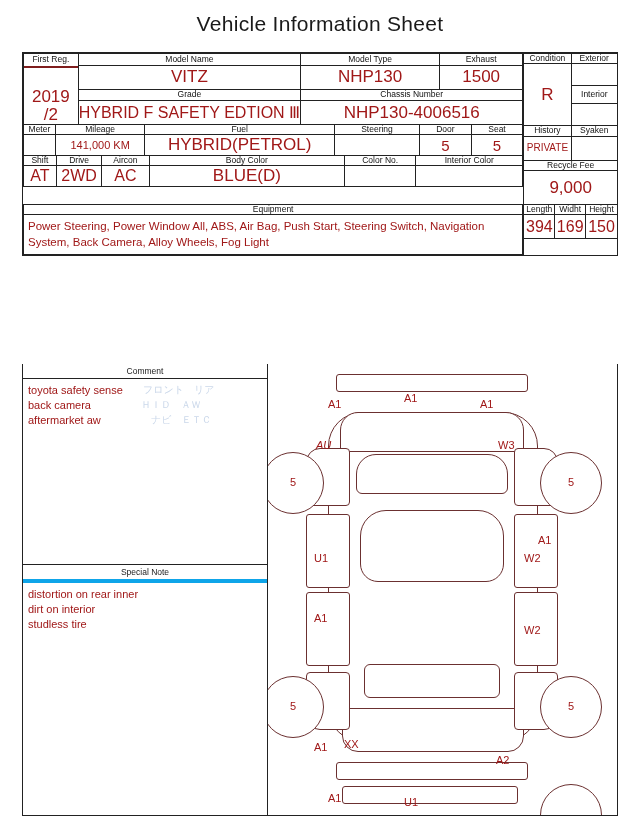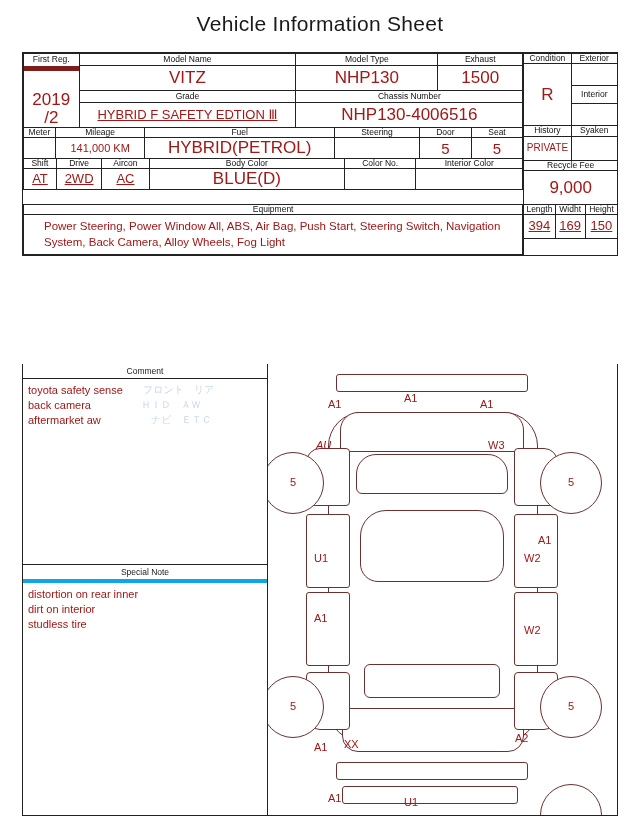--- a/index.html
+++ b/index.html
@@ -179,7 +179,7 @@
           <tbody>
               <tr>
             <td style="width:58px" rowspan="4" class="val big">
-              <div class="hdr" style="border-bottom:5px solid #7f1d1d;margin:-1px -1px 16px -1px">First Reg.</div>
+              <div class="hdr" style="border-bottom:2px solid #7f1d1d;margin:-1px -1px 16px -1px">First Reg.</div>
               <div style="padding-top:4px;line-height:1.05">
                 <div>2019</div>
                 <div>/2</div>

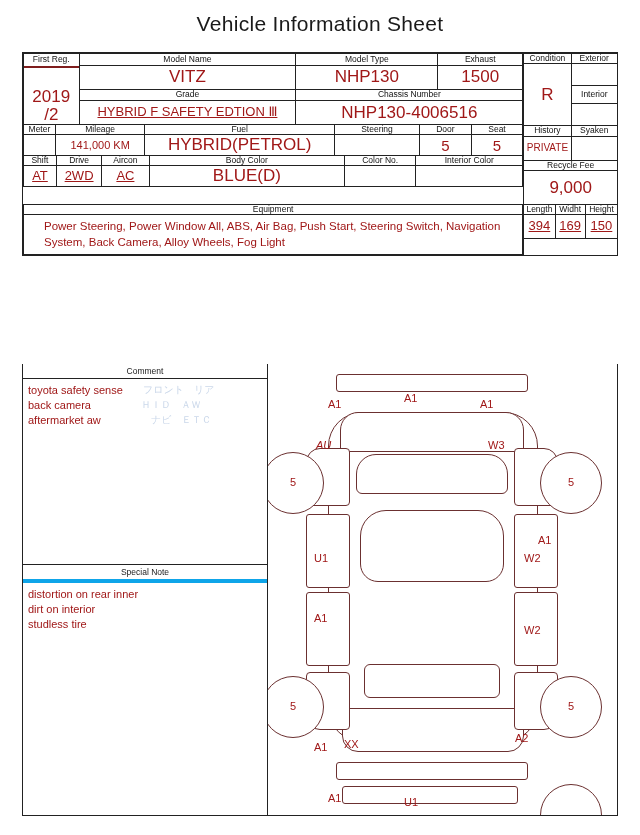--- a/index.html
+++ b/index.html
@@ -58,7 +58,7 @@
     white-space: nowrap;
   }
   .val.small { font-size: 11px; }
-  .val.mid { font-size: 13px; text-decoration: underline; }
+  .val.mid { font-size: 16px; }
   .val.big { font-size: 17px; }
 
   

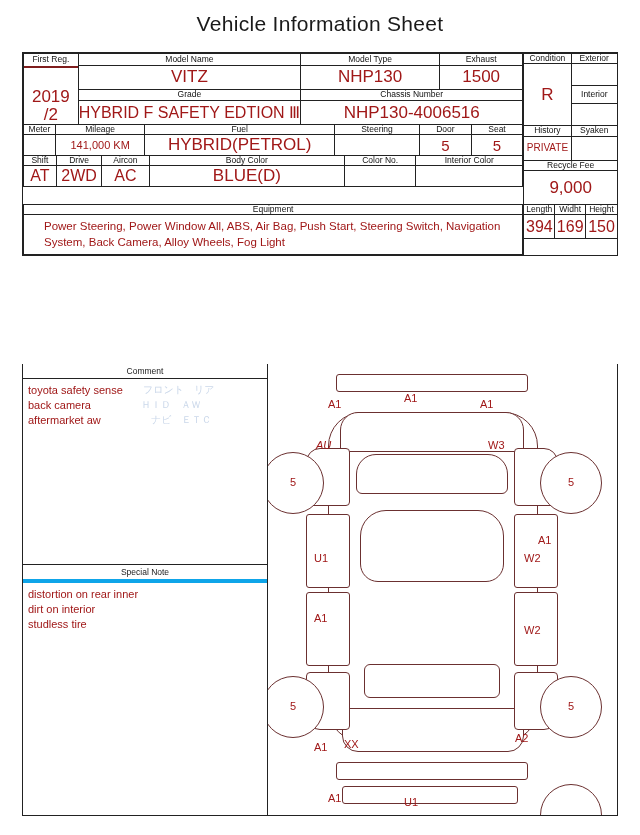--- a/index.html
+++ b/index.html
@@ -292,7 +292,7 @@
             <td class="hdr">Equipment</td>
           </tr>
           <tr>
-            <td class="val" style="text-align:left;font-size:11.5px;line-height:1.35;padding:3px 20px;height:40px;white-space:normal">Power Steering, Power Window  All, ABS, Air Bag, Push Start, Steering Switch, Navigation System, Back Camera, Alloy Wheels, Fog Light</td>
+            <td class="val" style="text-align:left;font-size:11.5px;line-height:1.35;padding:3px 4px;height:40px;white-space:normal">Power Steering, Power Window  All, ABS, Air Bag, Push Start, Steering Switch, Navigation System, Back Camera, Alloy Wheels, Fog Light</td>
           </tr>
         </tbody>
           </table>

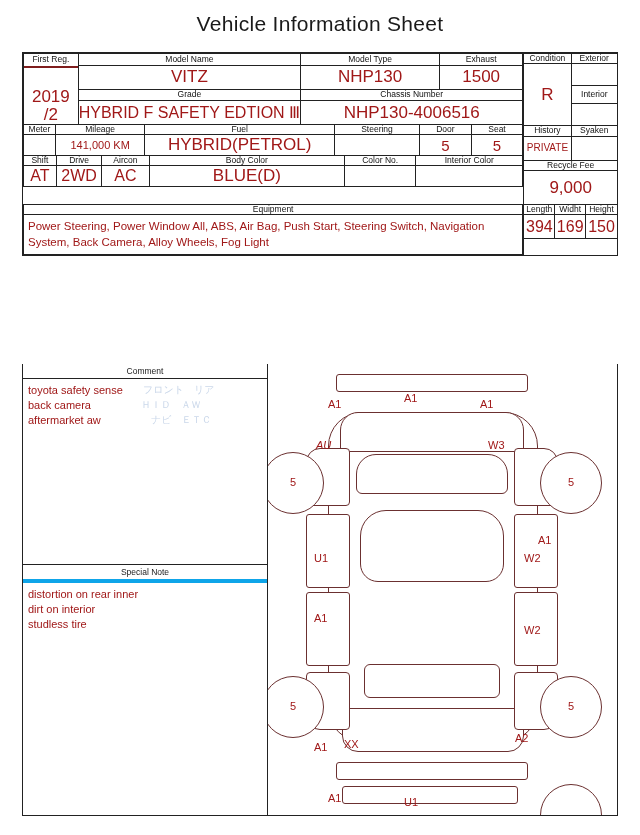--- a/index.html
+++ b/index.html
@@ -377,7 +377,7 @@
       <span class="d-lbl" style="left:136px; top:28px;">A1</span>
       <span class="d-lbl" style="left:212px; top:34px;">A1</span>
       <span class="d-lbl" style="left:48px; top:75px;font-style:italic;">AU</span>
-      <span class="d-lbl" style="left:220px; top:75px;text-align:center;">W3</span>
+      <span class="d-lbl" style="left:230px; top:75px;text-align:center;">W3</span>
       <span class="d-lbl" style="left:22px; top:112px;">5</span>
       <span class="d-lbl" style="left:300px; top:112px;">5</span>
       <span class="d-lbl" style="left:270px; top:170px;">A1</span>

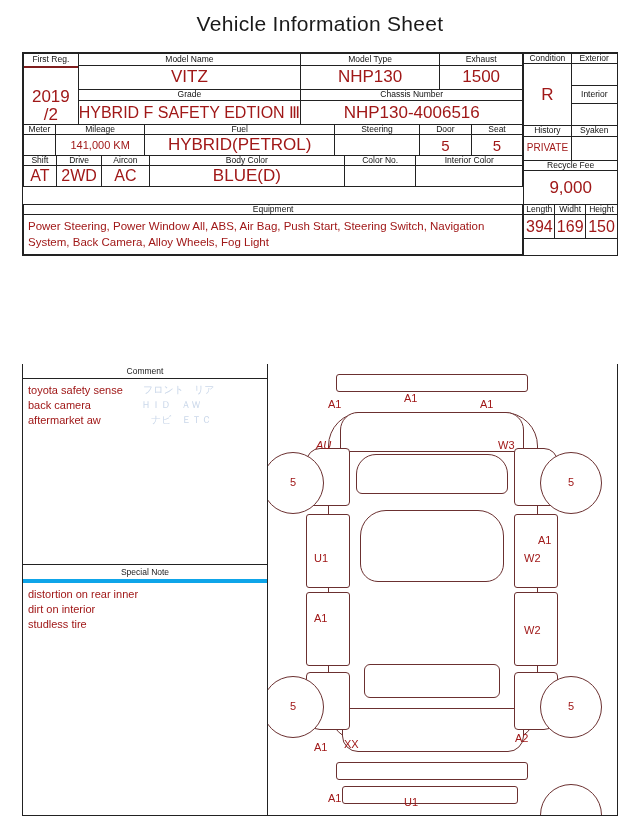--- a/index.html
+++ b/index.html
@@ -389,7 +389,7 @@
       <span class="d-lbl" style="left:300px; top:336px;">5</span>
       <span class="d-lbl" style="left:46px; top:377px;">A1</span>
       <span class="d-lbl" style="left:76px; top:374px;">XX</span>
-      <span class="d-lbl" style="left:228px; top:368px;margin-left:19px;">A2</span>
+      <span class="d-lbl" style="left:228px; top:390px;">A2</span>
       <span class="d-lbl" style="left:60px; top:428px;">A1</span>
       <span class="d-lbl" style="left:136px; top:432px;">U1</span>
     </div>

